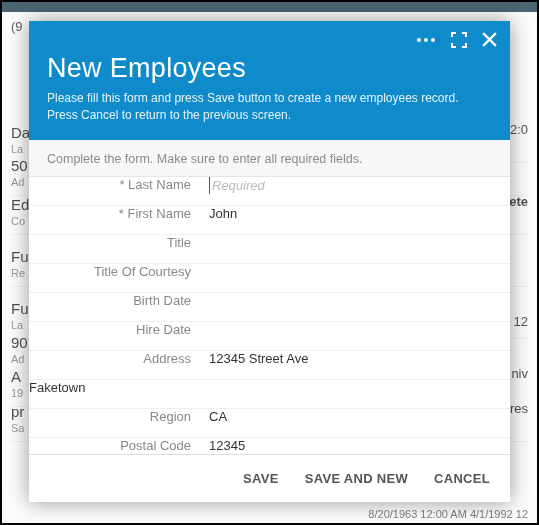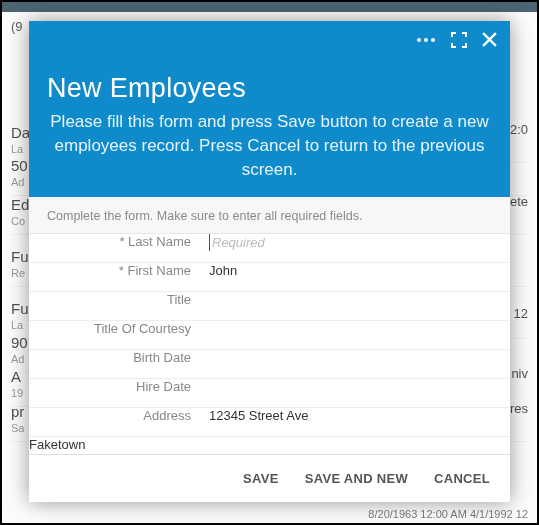--- a/index.html
+++ b/index.html
@@ -14,7 +14,7 @@
   .bg-row .sml { font-size: 11px; color: #888; text-align: right; }
   .overlay { position: absolute; top: 0; left: 0; right: 0; bottom: 0; background: rgba(255,255,255,0.15); }
   .modal { position: absolute; top: 19px; left: 27px; width: 481px; height: 481px; background: #fff; box-shadow: 0 0 20px rgba(0,0,0,0.4); display: flex; flex-direction: column; }
-  .modal-header { background: #0f8bcb; color: #fff; padding: 28px 18px 16px 18px; position: relative; }
+  .modal-header { background: #0f8bcb; color: #fff; padding: 8px 18px 16px 18px; position: relative; }
   .modal-header .controls { position: absolute; top: 10px; right: 12px; display: flex; gap: 14px; align-items: center; }
   .modal-header .controls svg { fill: #fff; }
   .modal-header .controls .ctrl { cursor: pointer; display: flex; align-items: center; justify-content: center; }

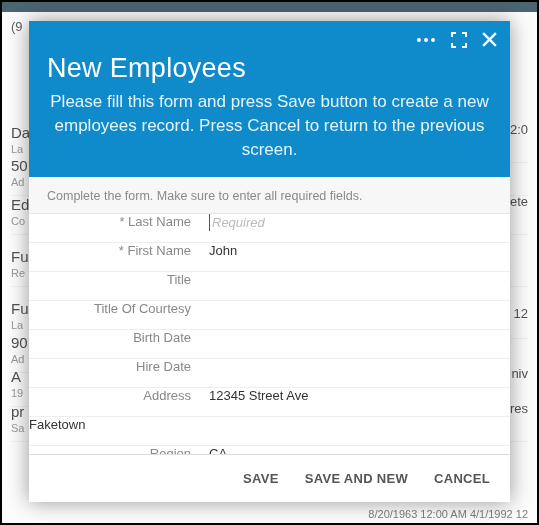--- a/index.html
+++ b/index.html
@@ -19,7 +19,7 @@
   .modal-header .controls svg { fill: #fff; }
   .modal-header .controls .ctrl { cursor: pointer; display: flex; align-items: center; justify-content: center; }
   .modal-title { font-size: 27px; font-weight: 300; margin-top: 24px; margin-bottom: 6px; letter-spacing: 0.3px; }
-  .modal-sub { font-size: 17px; line-height: 1.4; color: #e6f4fb; text-align: center; }
+  .modal-sub { font-size: 12px; line-height: 1.4; color: #e6f4fb; }
   .modal-body { flex: 1; overflow-y: auto; background: #fff; }
   .instr { font-size: 12.5px; color: #8a8a8a; padding: 12px 18px 10px 18px; border-bottom: 1px solid #e6e6e6; background: #f7f7f7; }
   .form-row { display: flex; border-bottom: 1px solid #eee; min-height: 29px; align-items: flex-start; }

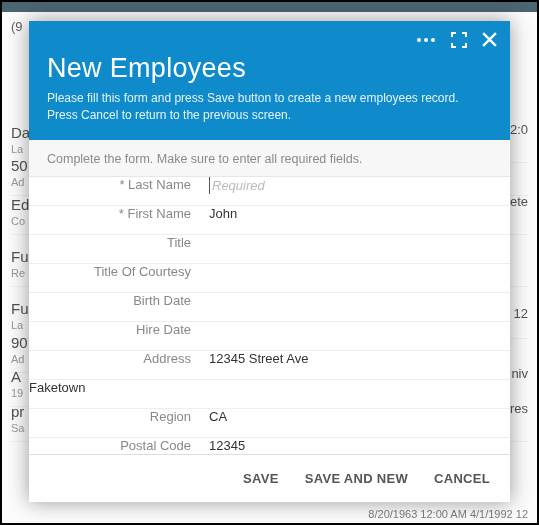--- a/index.html
+++ b/index.html
@@ -48,7 +48,7 @@
   </div>
   <div class="bg-row" style="top:188px;position:absolute;">
     <span class="big">Ed</span><br><span class="sml">Co</span>
-    <span style="position:absolute;right:0;top:4px;">ete</span>
+    <span style="position:absolute;right:0;top:4px;font-weight:bold;">ete</span>
   </div>
   <div class="bg-row" style="top:240px;position:absolute;">
     <span class="big">Fu</span><br><span class="sml">Re</span>

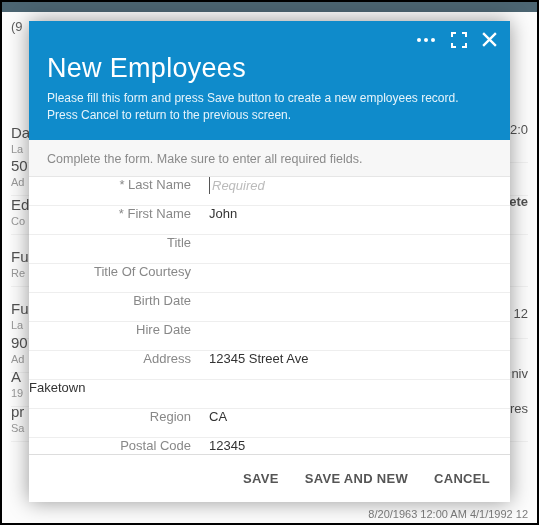--- a/index.html
+++ b/index.html
@@ -55,7 +55,7 @@
   </div>
   <div class="bg-row" style="top:292px;position:absolute;">
     <span class="big">Fu</span><br><span class="sml">La</span>
-    <span style="position:absolute;right:0;top:12px;">12</span>
+    <span style="position:absolute;right:0;top:20px;">12</span>
   </div>
   <div class="bg-row" style="top:326px;position:absolute;">
     <span class="big">90</span><br><span class="sml">Ad</span>

